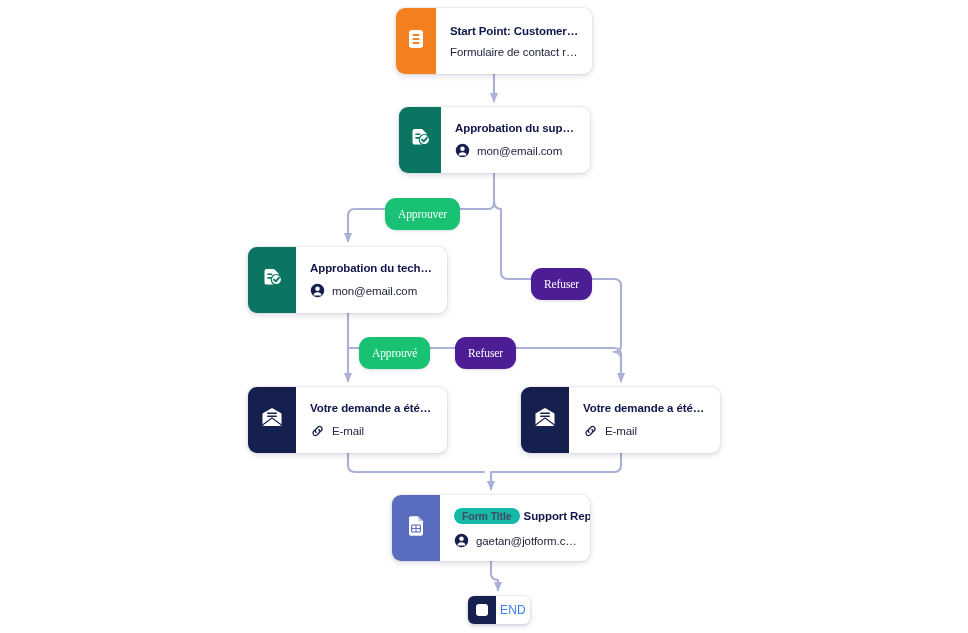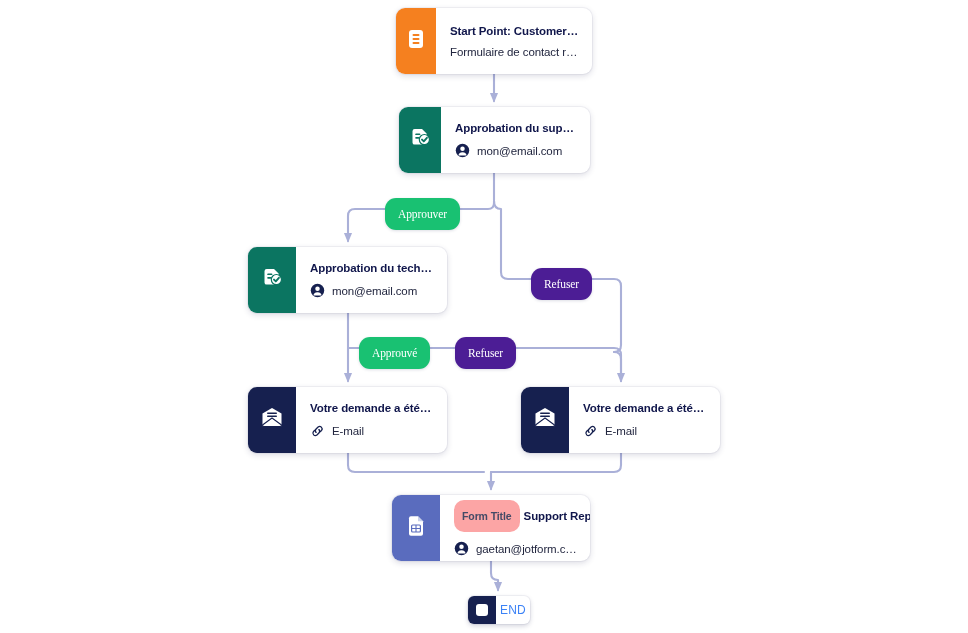--- a/index.html
+++ b/index.html
@@ -108,12 +108,12 @@
   
   .pill-label {
     display: inline-block;
-    background: #fca5a5;
+    background: #14b8a6;
     color: #444a66;
     font-size: 10.5px;
     font-weight: bold;
     border-radius: 10px;
-    padding: 10px 8px;
+    padding: 2px 8px;
     margin-right: 4px;
     letter-spacing: -0.1px;
   }

